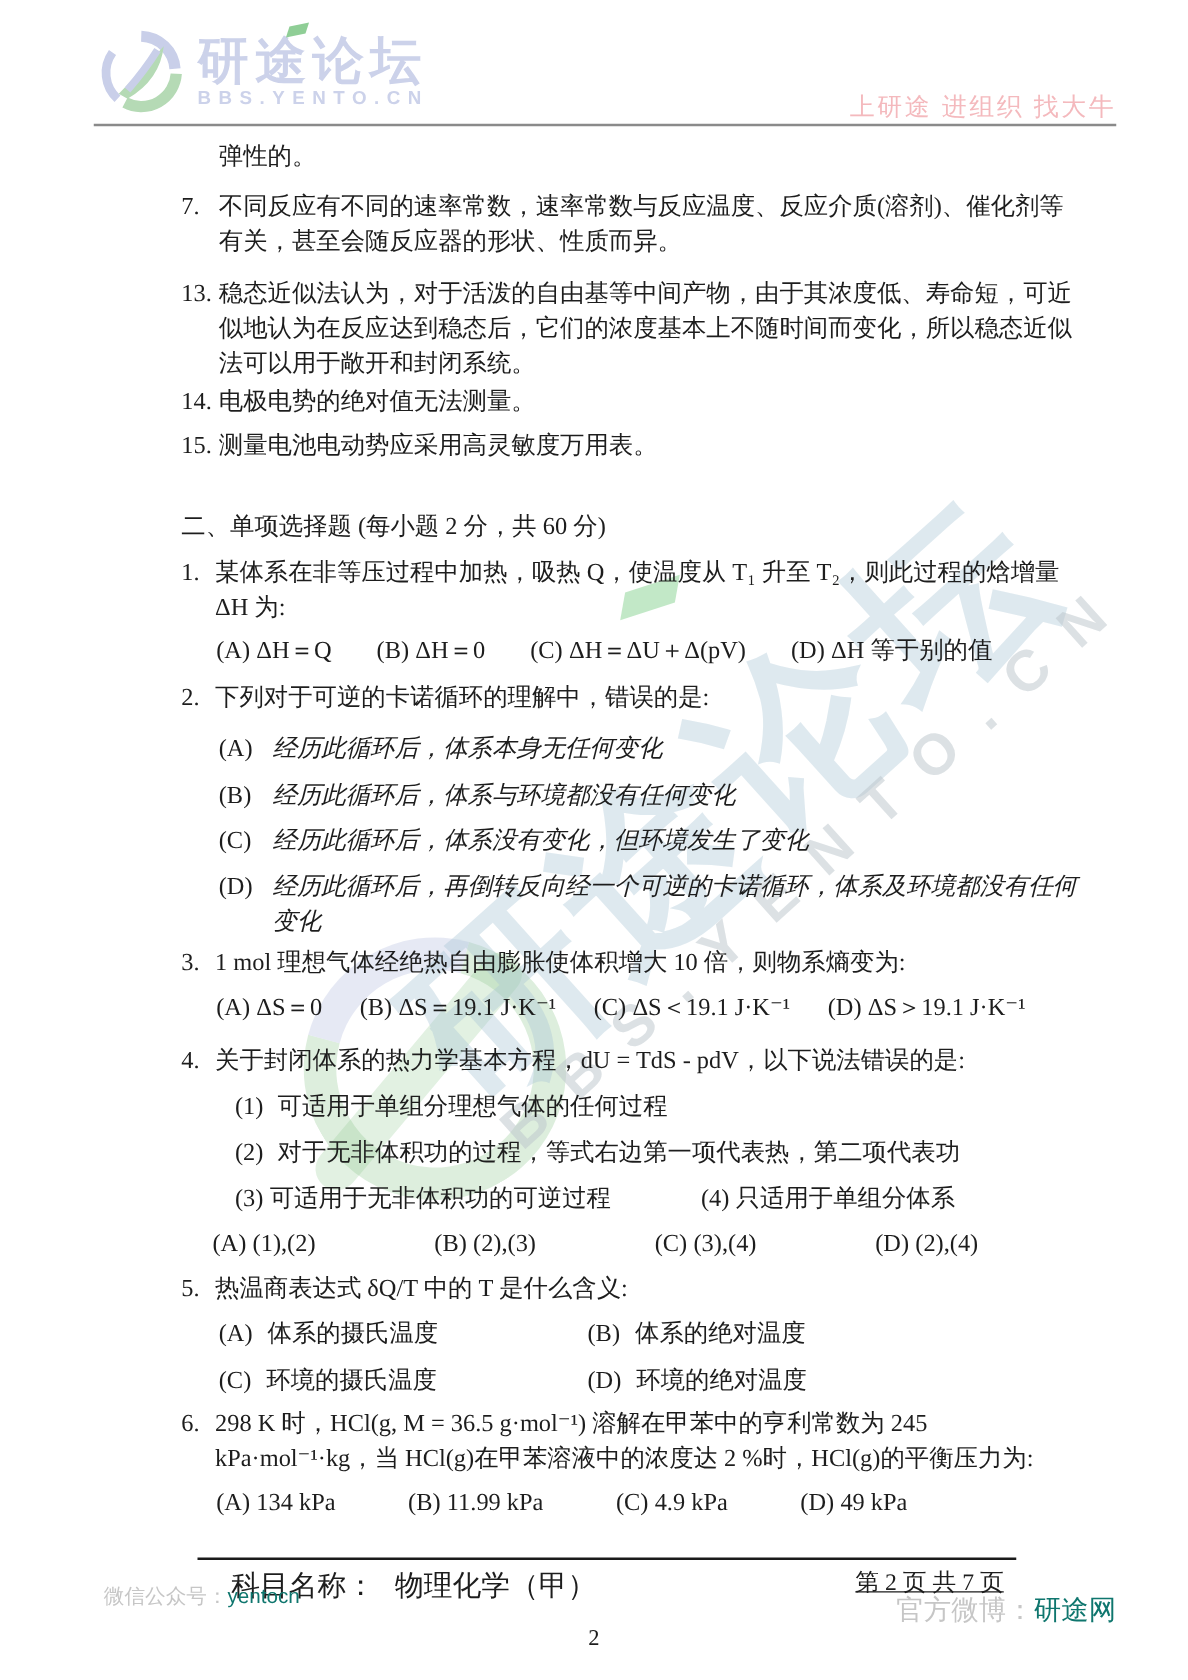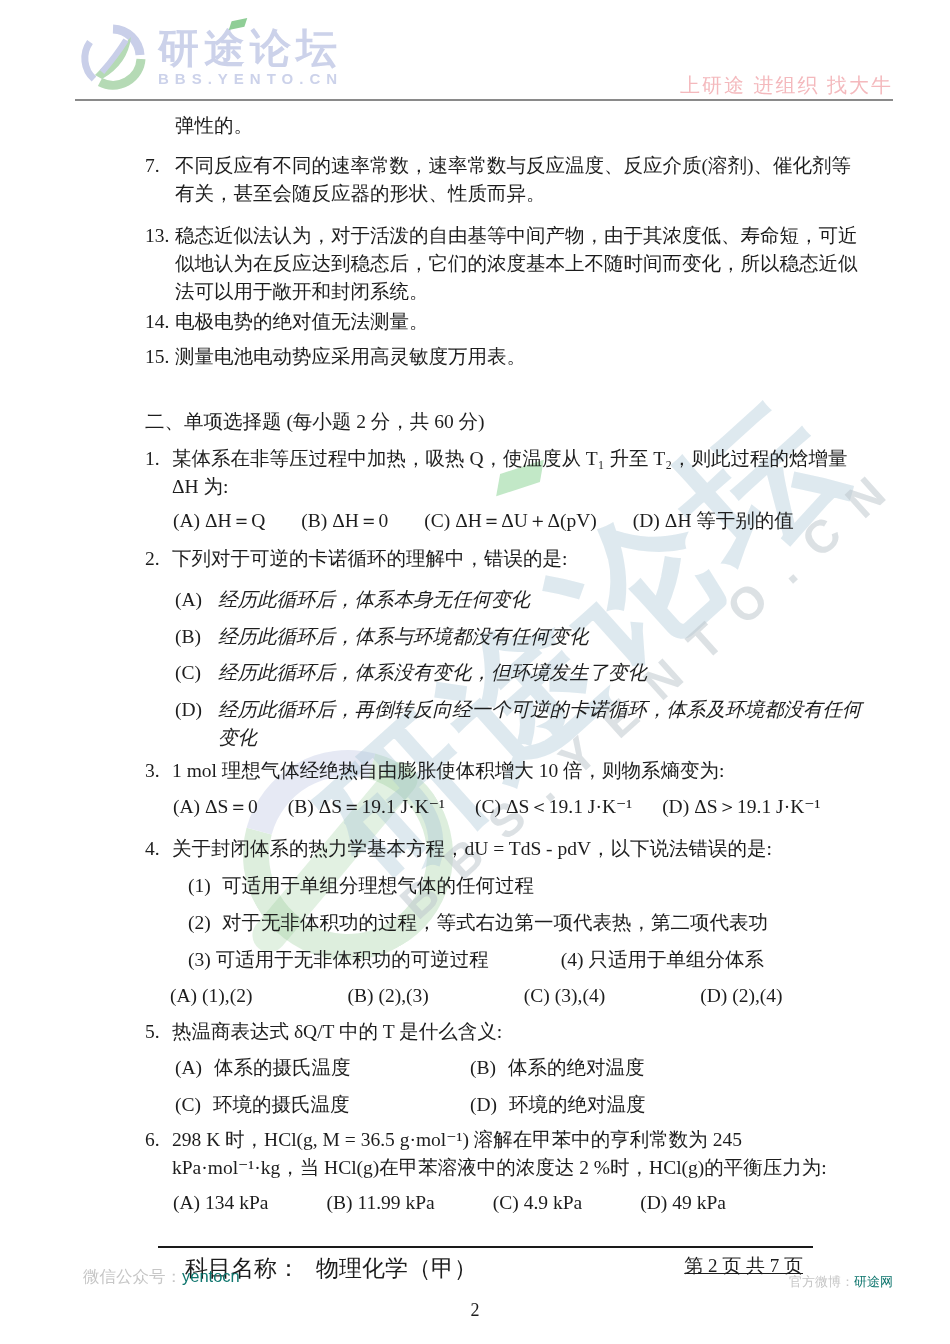--- a/index.html
+++ b/index.html
@@ -62,7 +62,7 @@
   .ftr-wechat{position:absolute;left:83px;top:1266px;z-index:2;font-family:"Liberation Sans",sans-serif;
               font-size:16.5px;color:#c6c6c6;}
   .ftr-weibo{position:absolute;right:57px;top:1273px;z-index:2;font-family:"Liberation Sans",sans-serif;
-             font-size:13px;color:#c6c6c6;}
+             font-size:22px;color:#c6c6c6;}
   .handle{color:#0f766e;}
   .pagenum{position:absolute;left:0;top:1300px;width:950px;text-align:center;font-size:18px;z-index:2;}
 </style>

